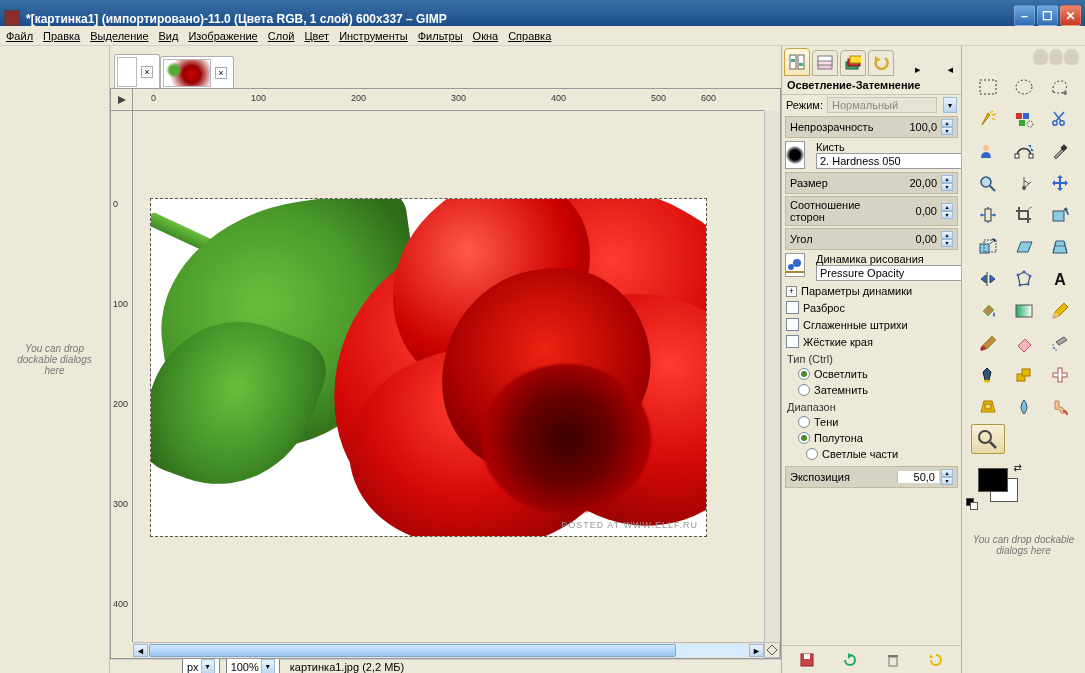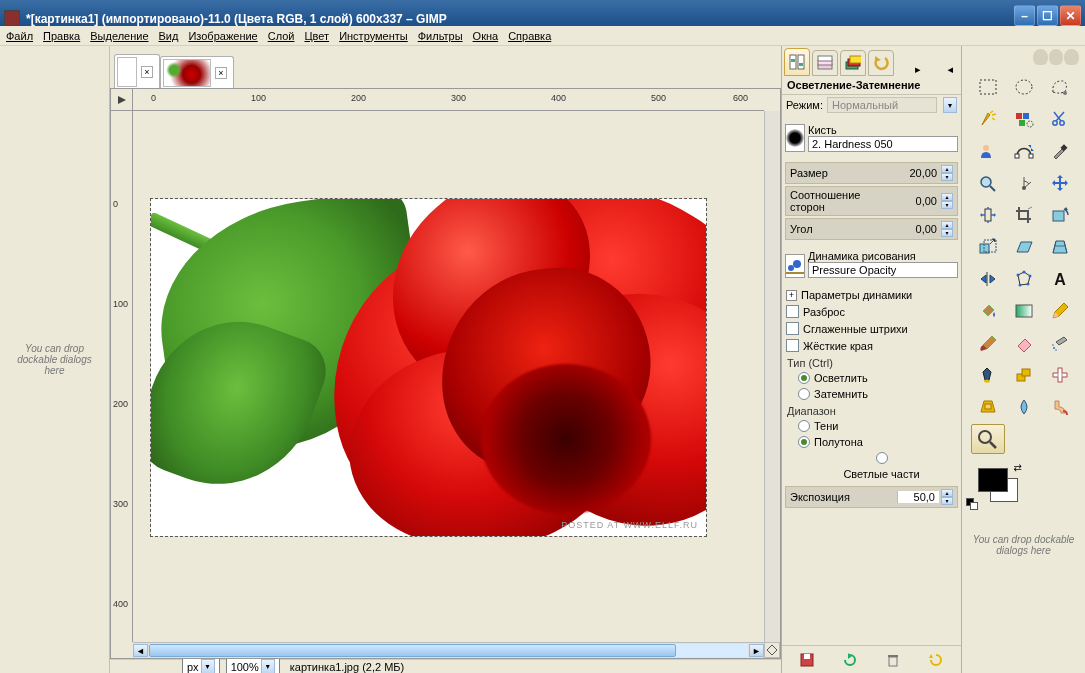--- a/index.html
+++ b/index.html
@@ -163,7 +163,7 @@
         <span class="tick" style="left:318px">300</span>
         <span class="tick" style="left:418px">400</span>
         <span class="tick" style="left:518px">500</span>
-        <span class="tick" style="left:600px">600</span>
+        <span class="tick" style="left:568px">600</span>
       </div>
       <div class="ruler-v">
         <span class="tick" style="top:88px">0</span>

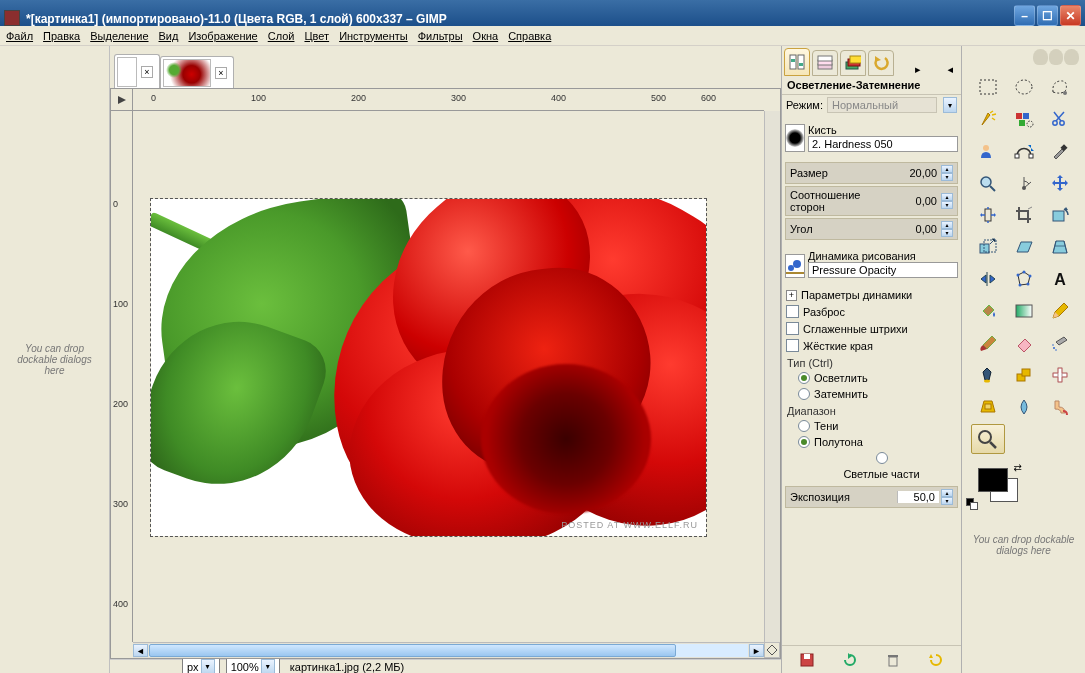--- a/index.html
+++ b/index.html
@@ -263,6 +263,14 @@
       <div class="dropdown-arrow">▾</div>
     </div>
 
+    <div class="opt-row-grey">
+      <span class="label">Непрозрачность</span>
+      <span class="val">100,0</span>
+      <div class="spinner-arrows">
+          <div>▴</div>
+          <div>▾</div>
+        </div>
+    </div>
 
     <div class="brush-row">
       <div class="brush-preview">

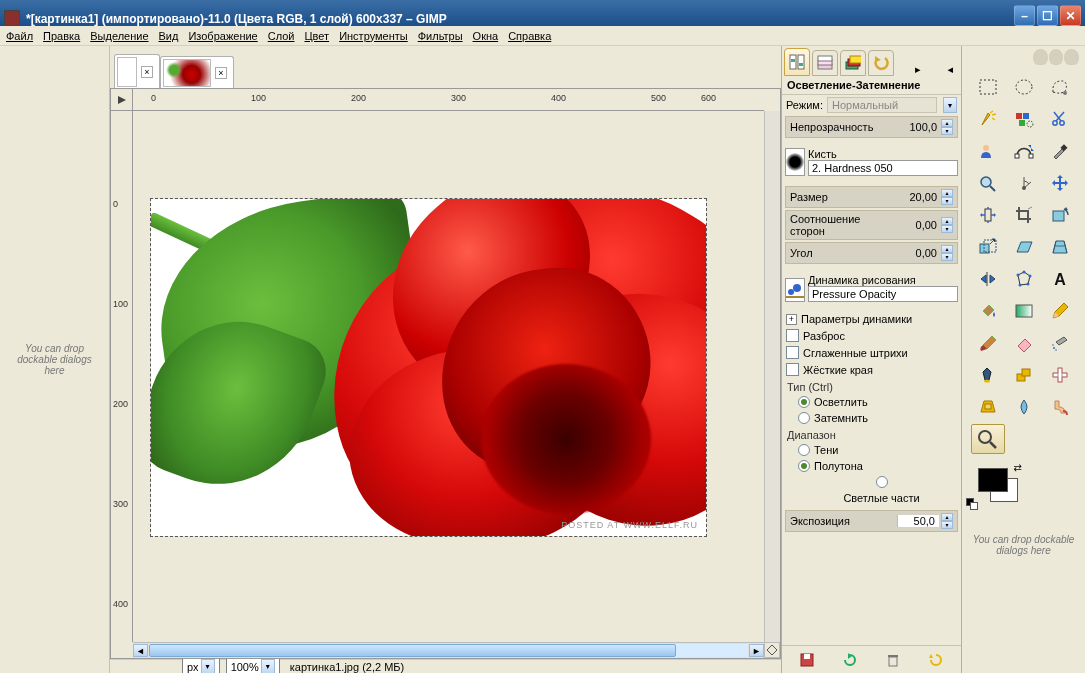--- a/index.html
+++ b/index.html
@@ -76,7 +76,7 @@
   .spinner-arrows { width:12px; display:flex; flex-direction:column; margin-left:2px;}
   .spinner-arrows div{ height:8px; background:linear-gradient(#eaf3ff,#bcd6ef); border:1px solid #9cbbd8; font-size:6px; line-height:6px; text-align:center; cursor:pointer;}
   .field { background:#fff; border:1px solid #999; padding:1px 3px; flex:1; height:17px; font-size:11px;}
-  .brush-row { display:flex; align-items:flex-end; gap:3px; margin: 9px 3px;}
+  .brush-row { display:flex; align-items:flex-start; gap:11px; margin: 2px 3px;}
   .brush-preview { width:28px; height:28px; background:#fff; border:1px solid #999; display:flex; align-items:center; justify-content:center;}
   .brush-preview .dot { width:18px; height:18px; background:radial-gradient(circle,#000 40%,#0000 75%); border-radius:50%;}
   .brush-name-col { flex:1; display:flex; flex-direction:column;}

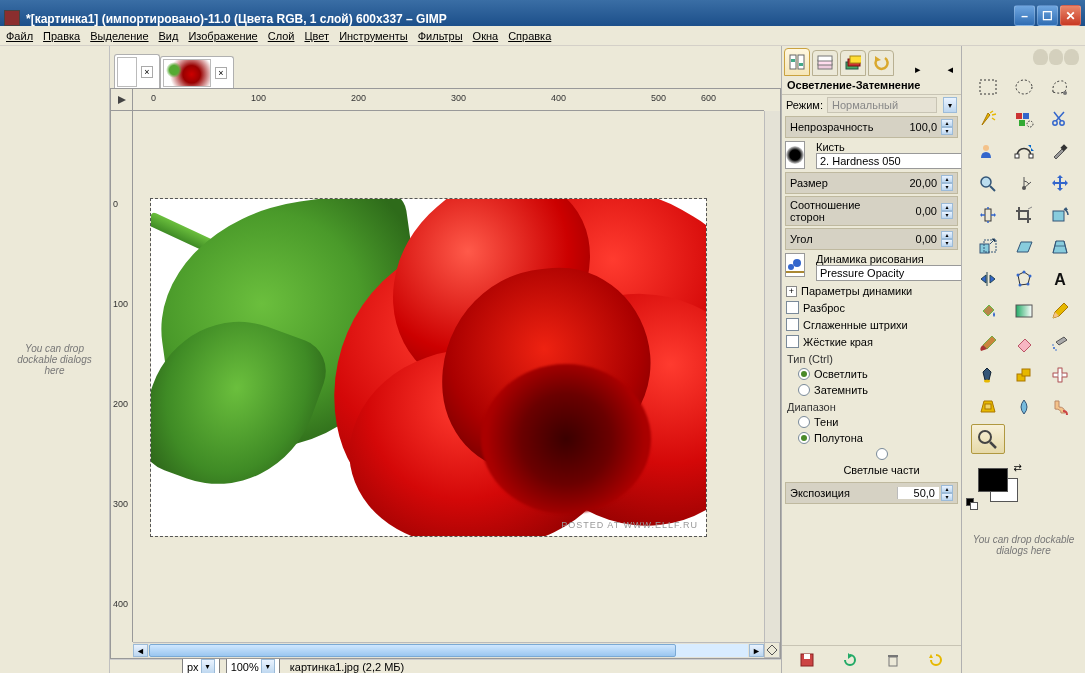--- a/index.html
+++ b/index.html
@@ -368,7 +368,7 @@
         <span class="radio on"></span>
         <span>Полутона</span>
       </div>
-    <div class="opt" style="padding-left:24px;flex-direction:column;">
+    <div class="opt" style="padding-left:24px;">
         <span class="radio"></span>
         <span>Светлые части</span>
       </div>

